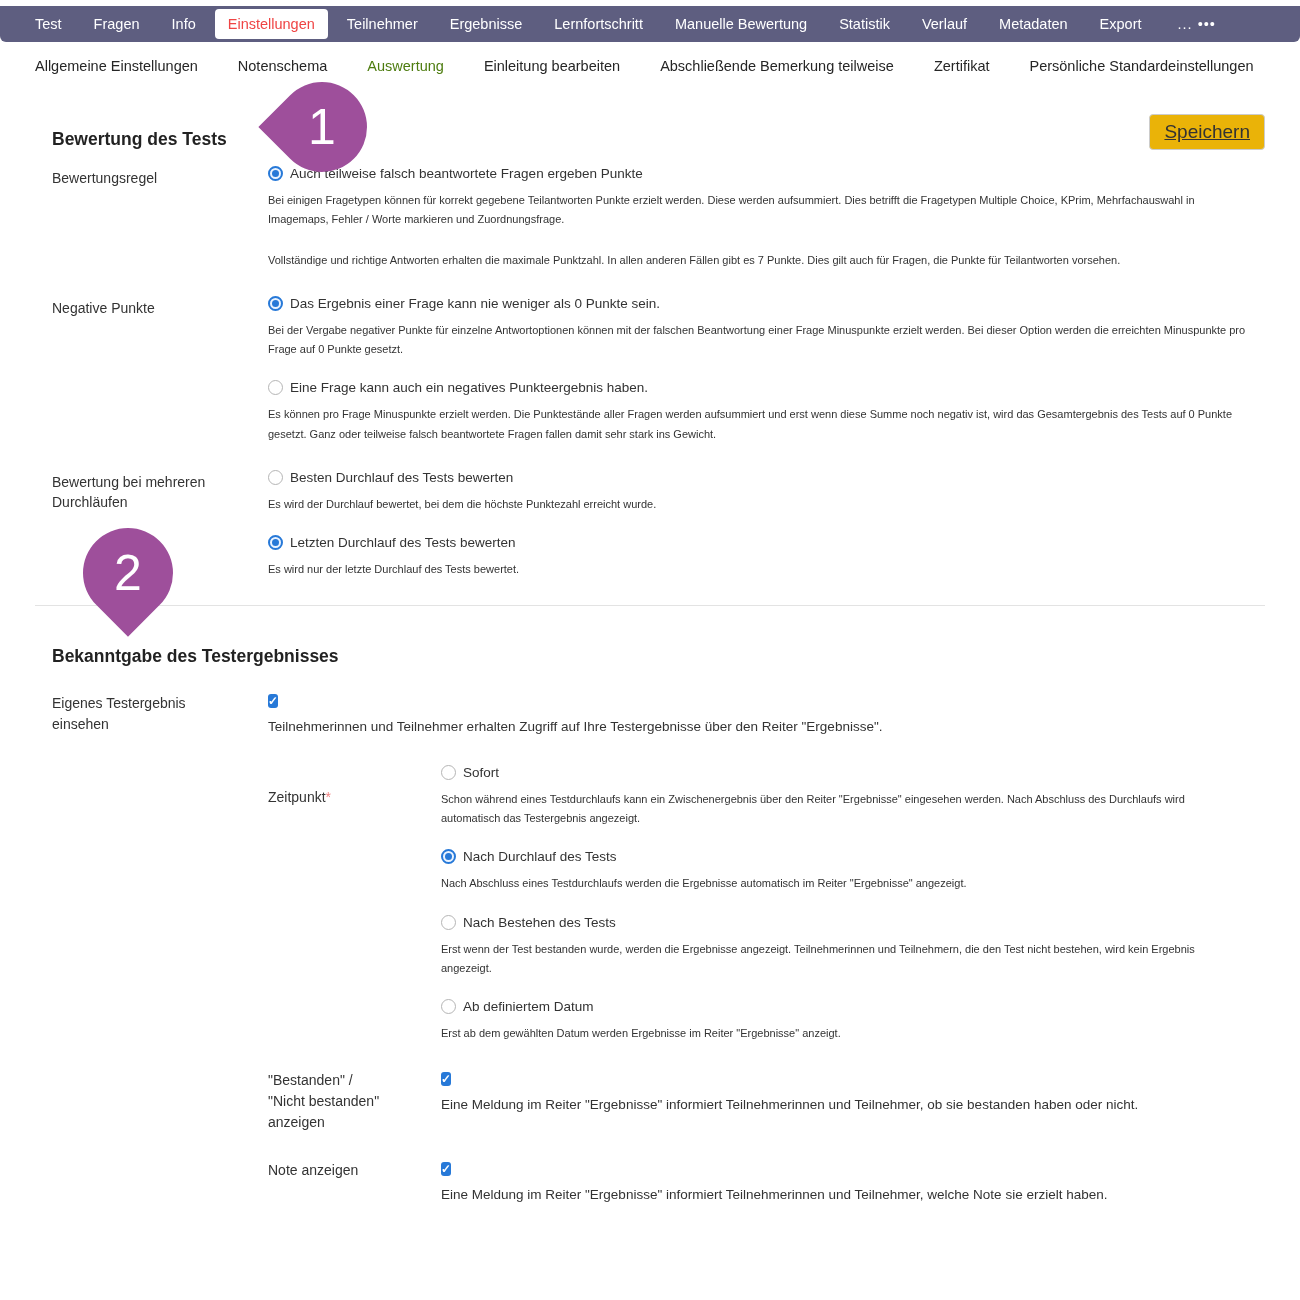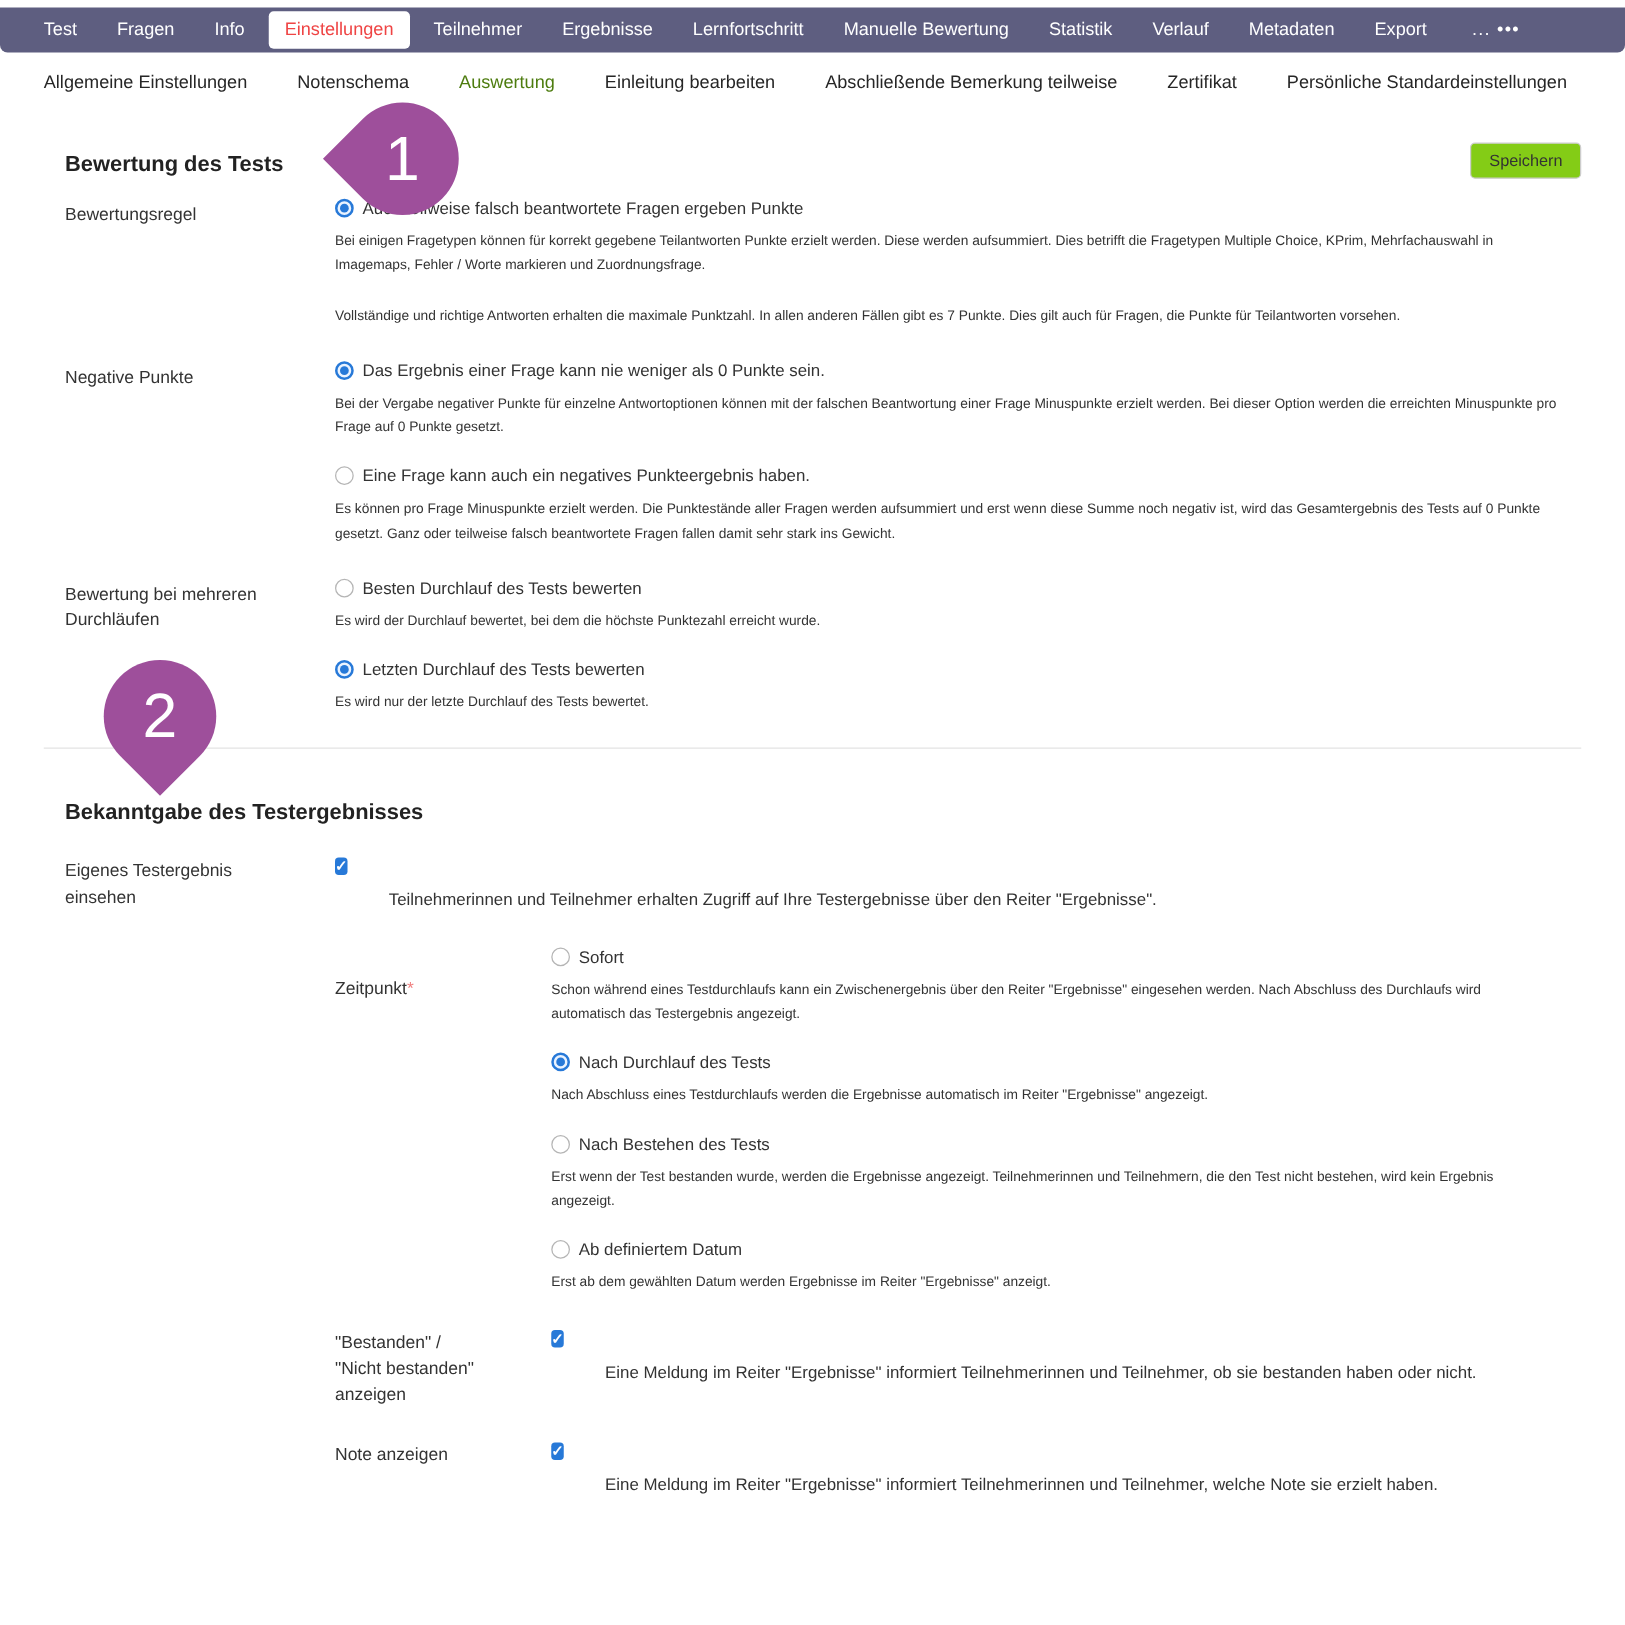--- a/index.html
+++ b/index.html
@@ -31,7 +31,7 @@
 
   
   .section-header {
-    display:flex; justify-content:space-between; align-items:center;
+    display:flex; justify-content:space-between; align-items:flex-end;
     padding:30px 35px 0 52px;
   }
   .section-title { font-size:17.5px; font-weight:700; color:#222; padding-top:6px; }

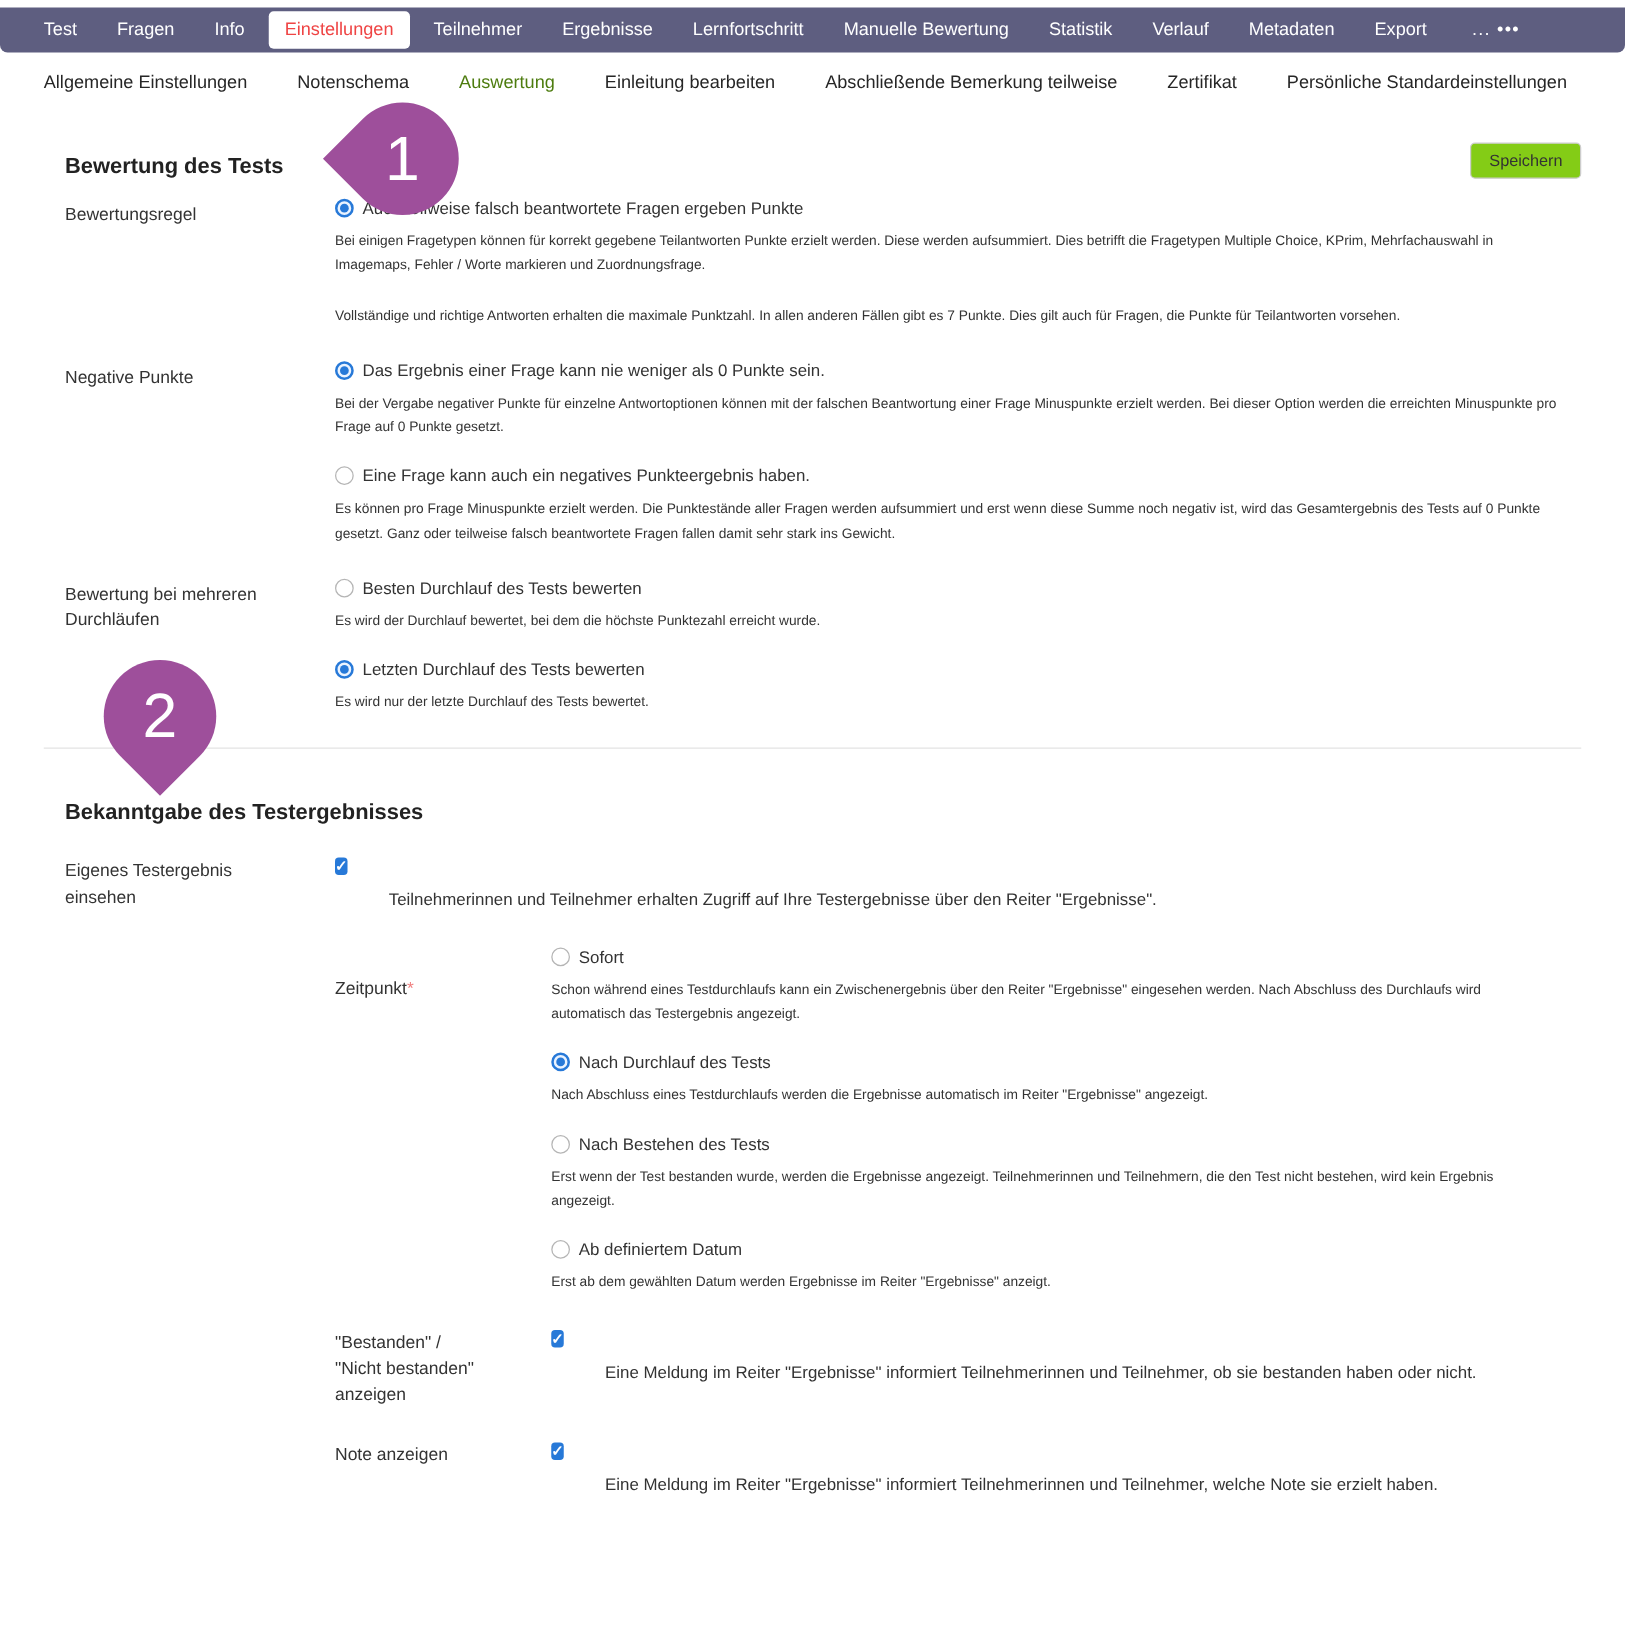--- a/index.html
+++ b/index.html
@@ -36,9 +36,10 @@
   }
   .section-title { font-size:17.5px; font-weight:700; color:#222; padding-top:6px; }
   .btn {
-    background:#84cc16; border:1px solid #ccc; border-radius:4px;
-    font-size:13px; color:#333; padding:6px 14px; cursor:pointer;
+    background:#eab308; border:1px solid #ccc; border-radius:4px;
+    font-size:19px; color:#333; padding:6px 14px; cursor:pointer;
     font-family:"Liberation Sans", sans-serif;
+    text-decoration:underline;
   }
 
   

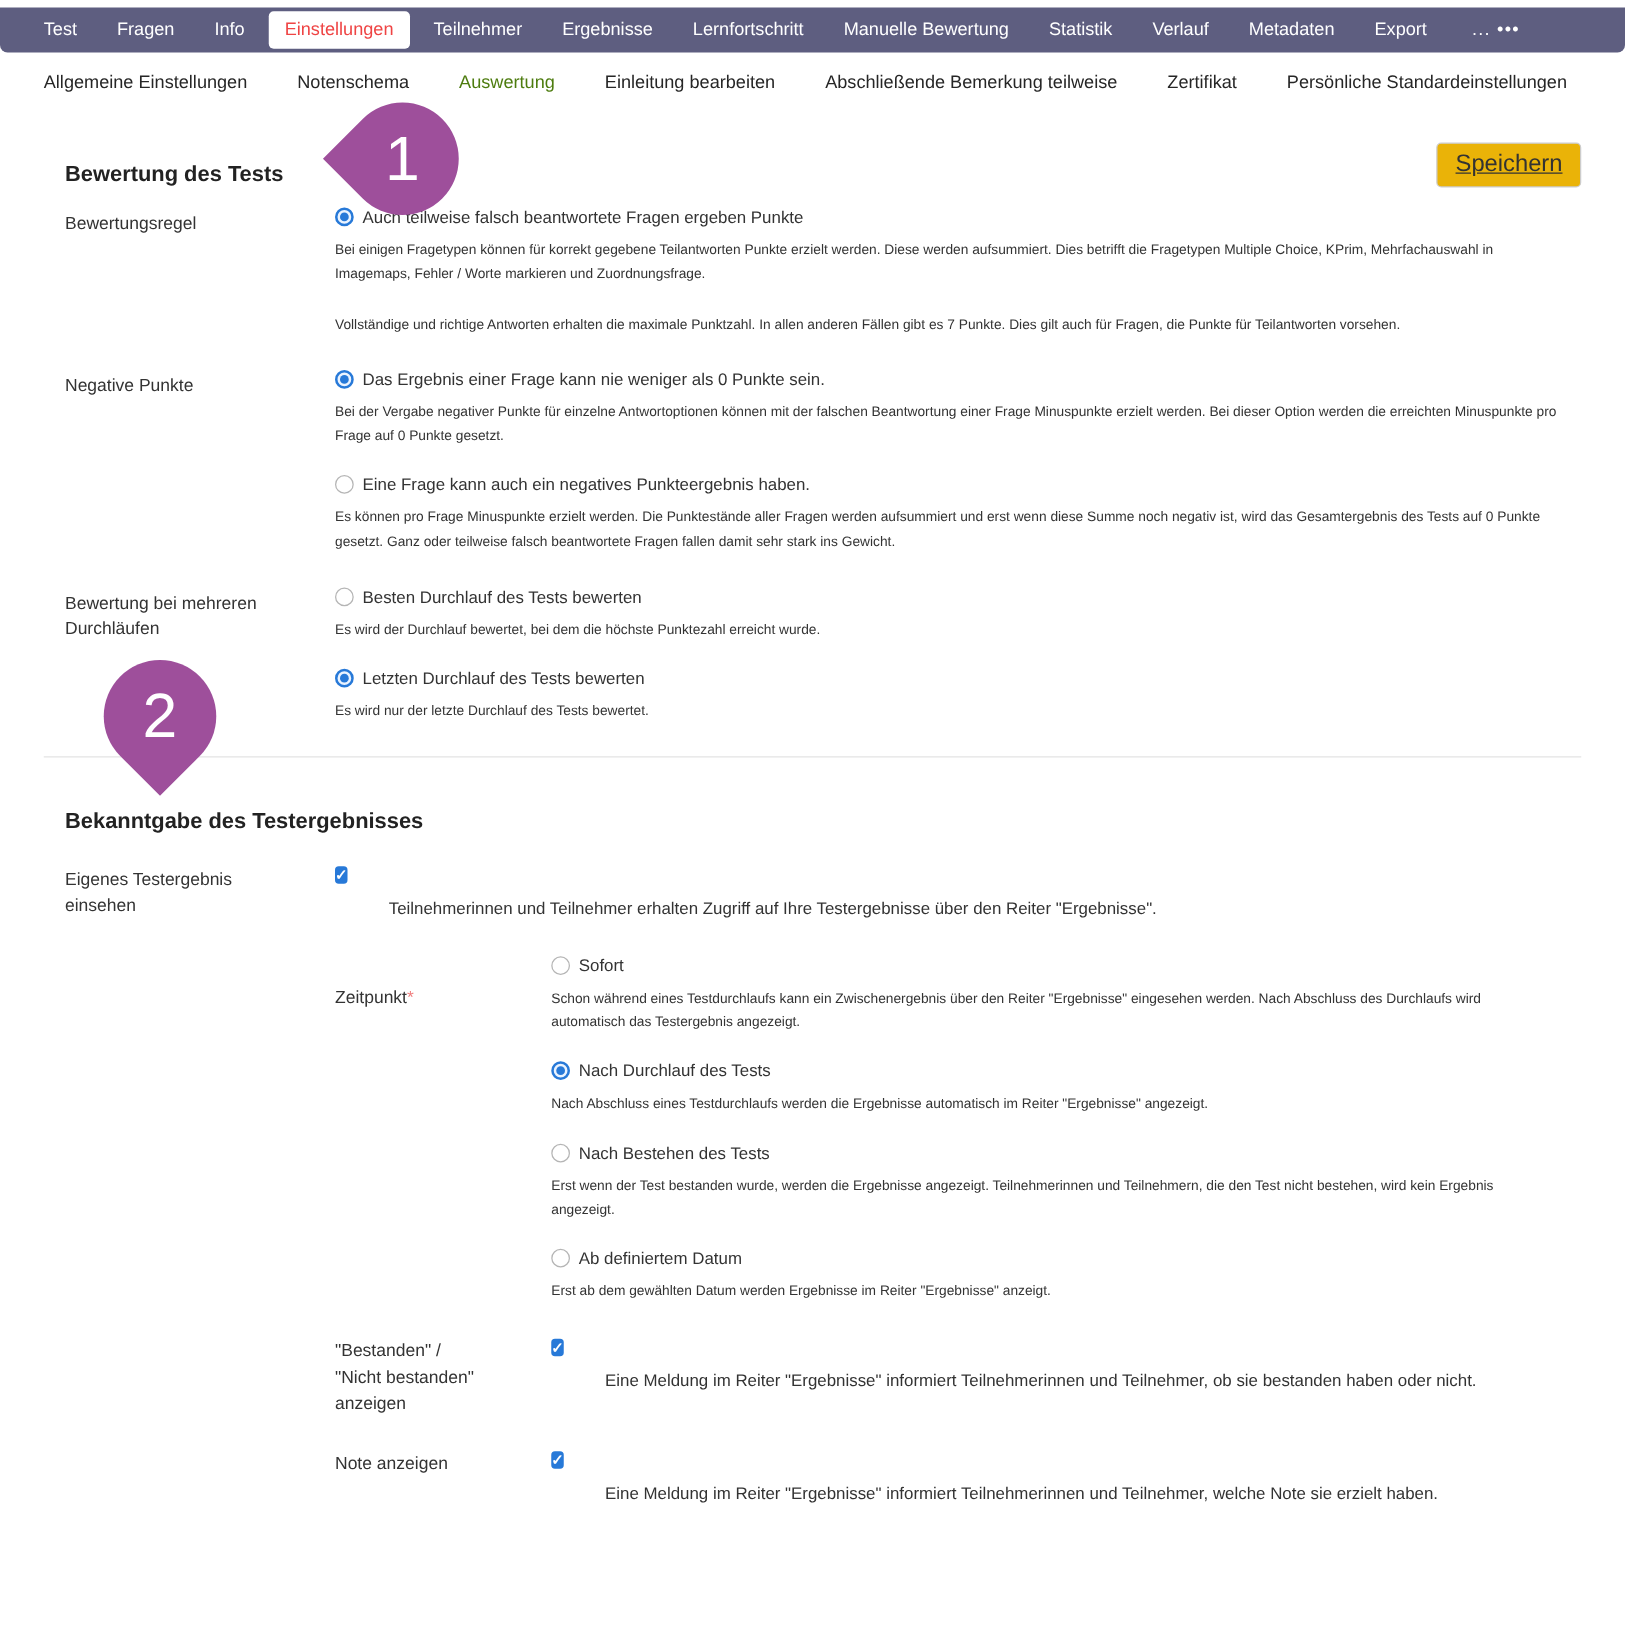--- a/index.html
+++ b/index.html
@@ -84,7 +84,7 @@
   .nested-label { font-size:14px; color:#333; line-height:1.5; white-space:pre-line; padding-top:1px; }
   .req { color:#f07f7f; }
   .nested .desc { margin-top:10px; }
-  .cb-desc { margin-top:6px; font-size:13.5px; line-height:1.75; color:#333; max-width:810px;margin-left:43px; }
+  .cb-desc { margin-top:6px; font-size:13.5px; line-height:1.75; color:#333; max-width:810px; }
 
   
   .pin-wrap { position:absolute; z-index:5; width:90px; height:90px; pointer-events:none; }

